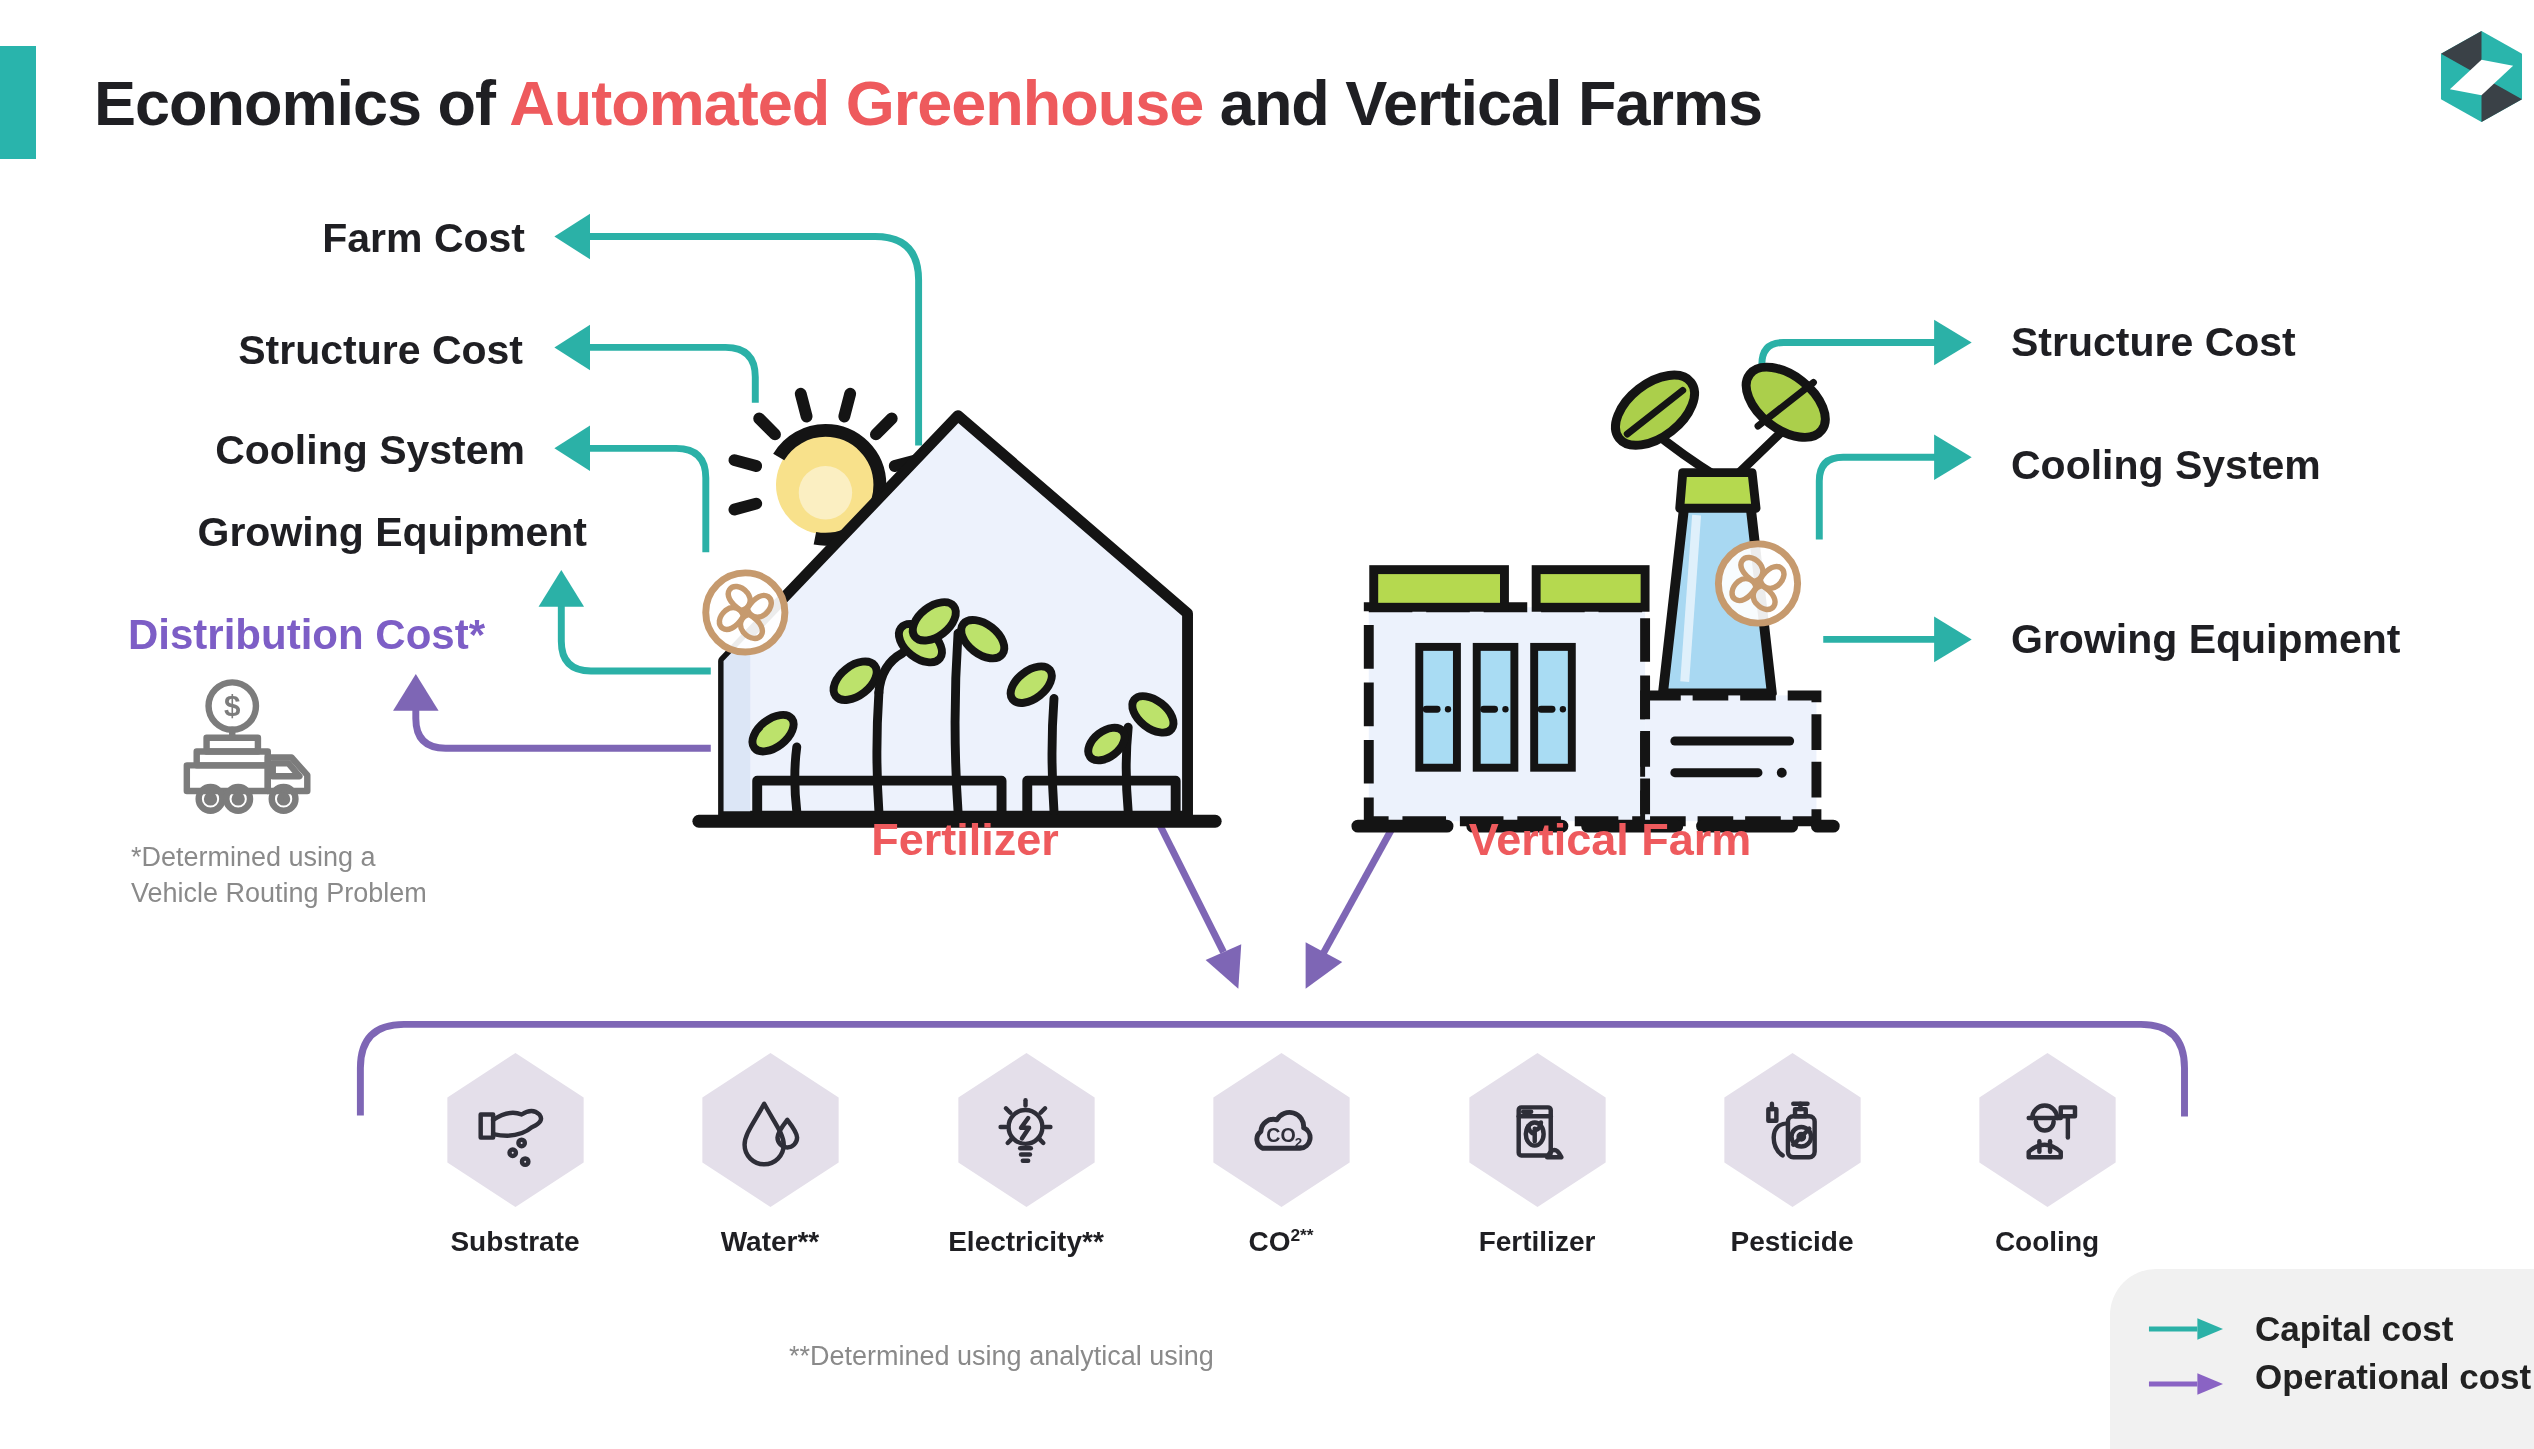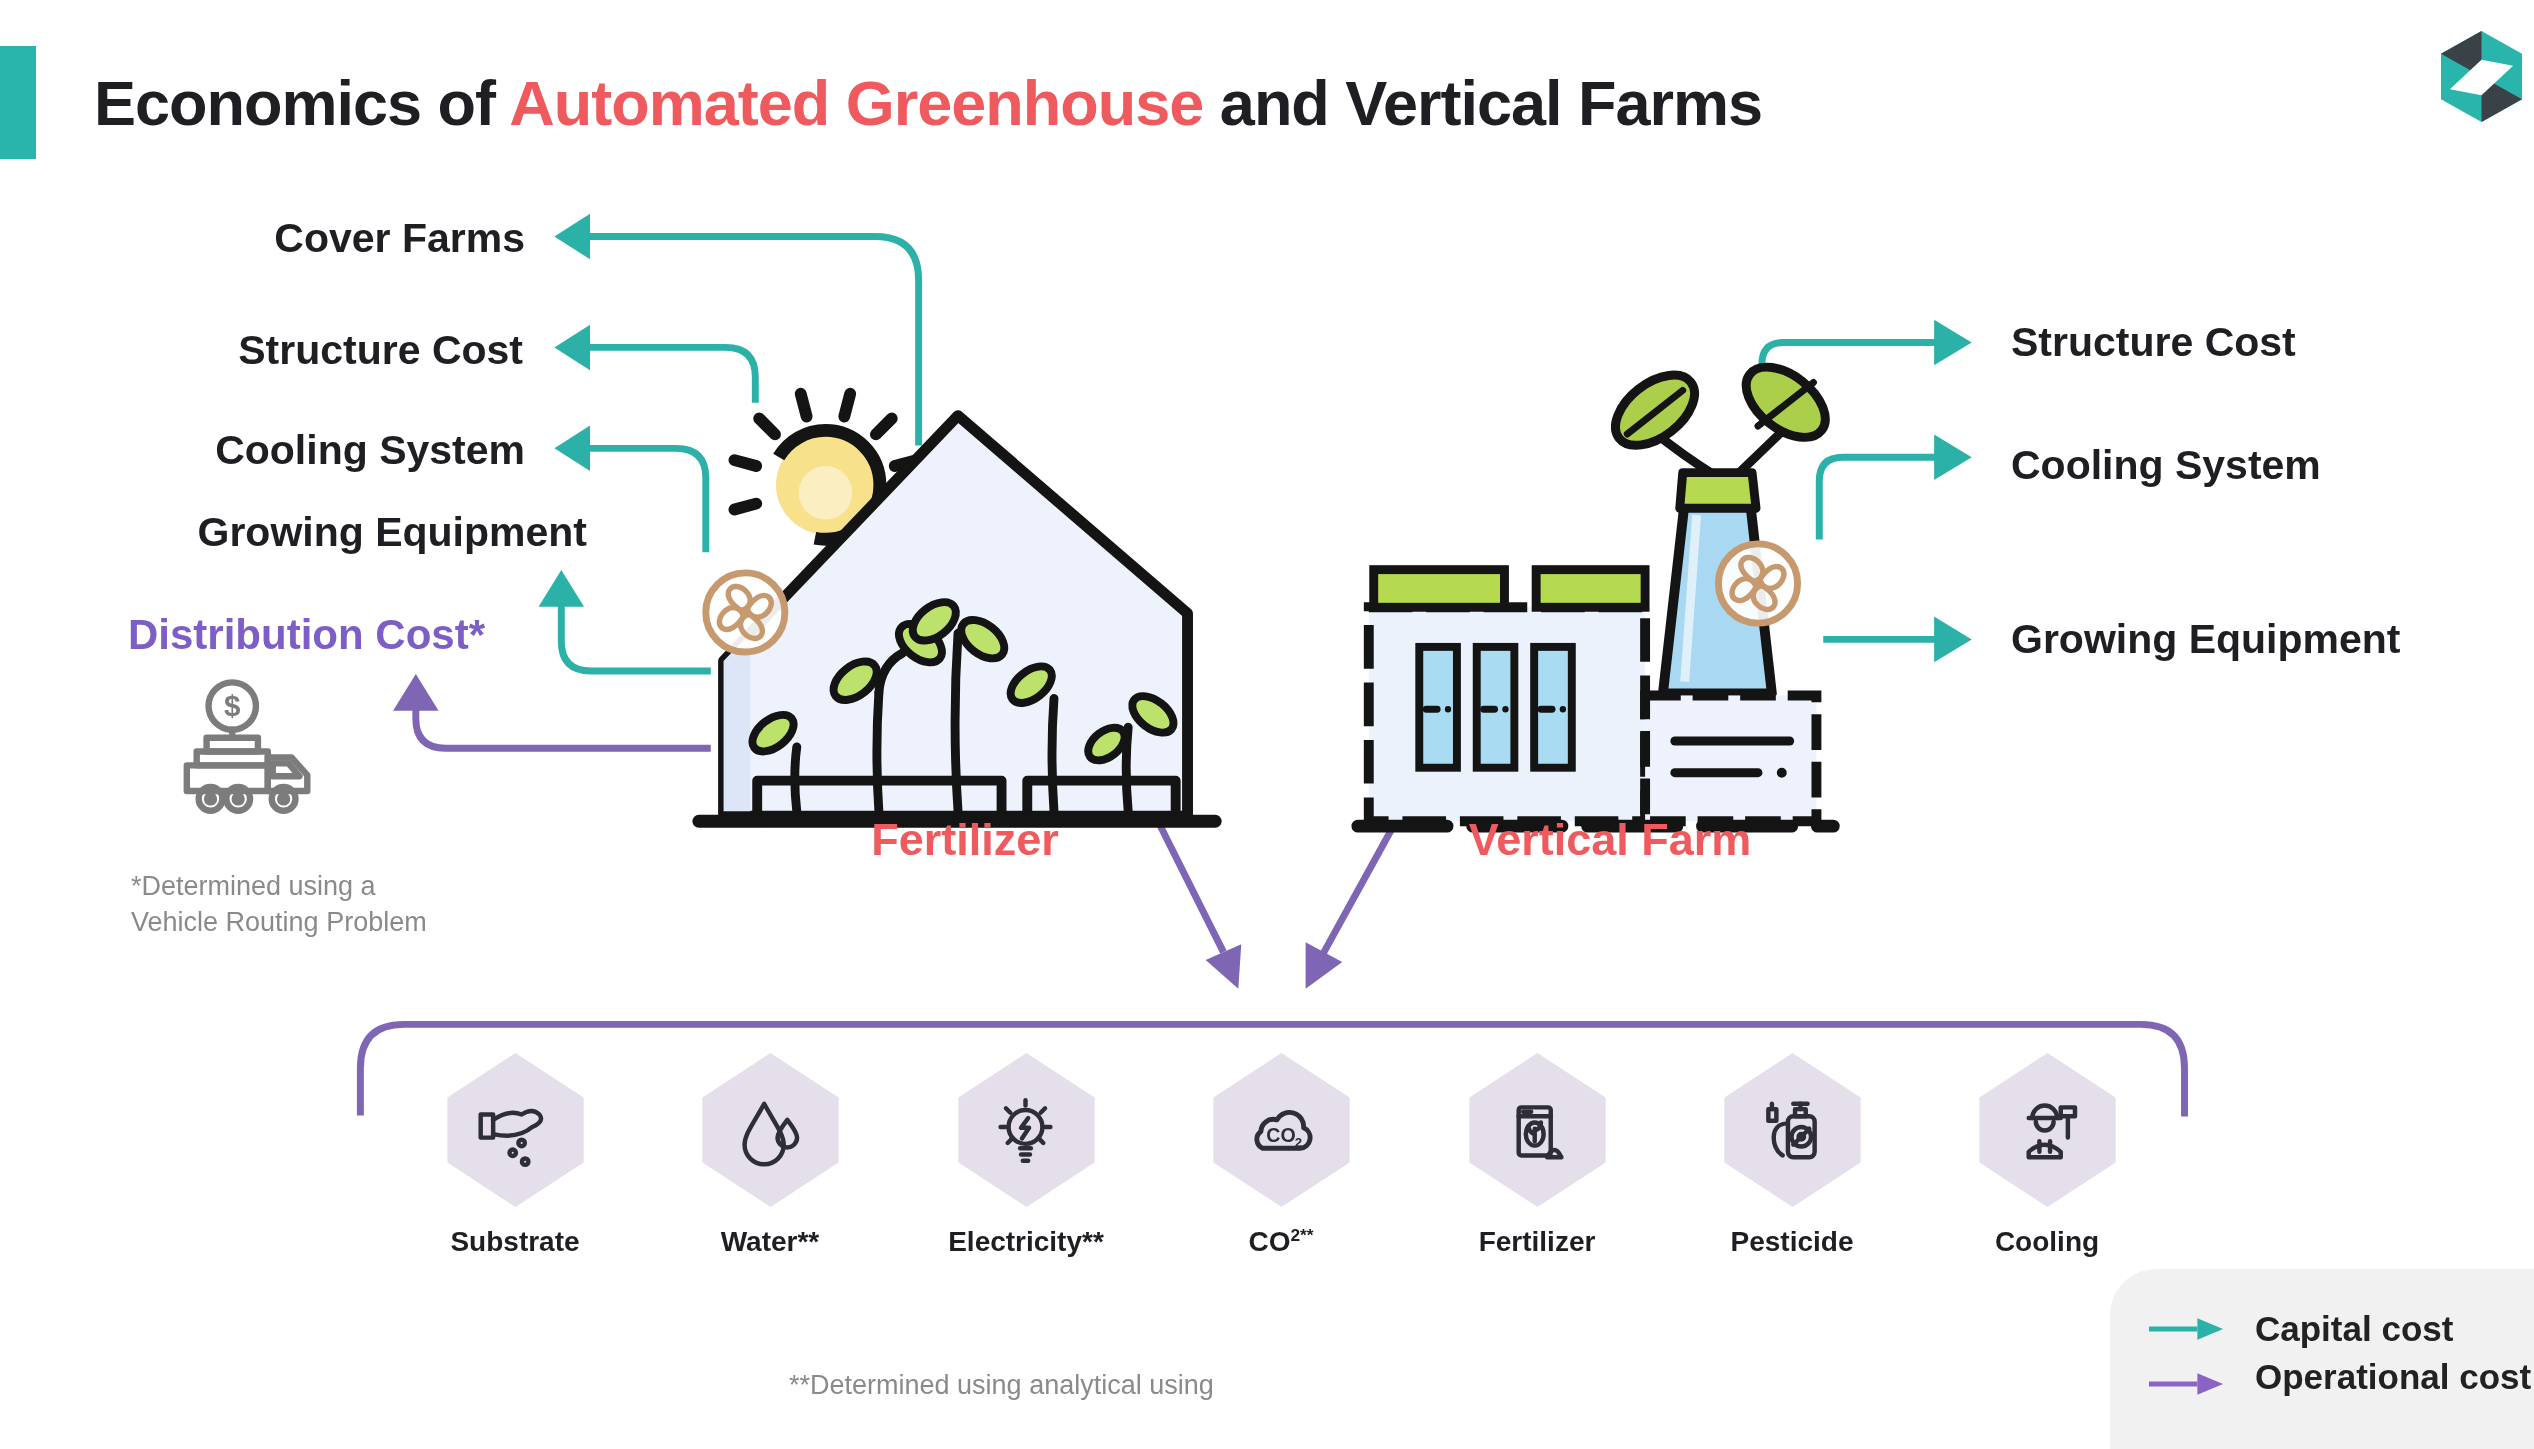--- a/index.html
+++ b/index.html
@@ -217,7 +217,7 @@
     </g>
   </svg>
 
-  <div class="side-label right-edge" style="right:2009px;top:215px">Cover Farms</div>
+  <div class="side-label right-edge" style="right:2009px;top:215px">Farm Cost</div>
   <div class="side-label right-edge" style="right:2011px;top:327px">Structure Cost</div>
   <div class="side-label right-edge" style="right:2009px;top:427px">Cooling System</div>
   <div class="side-label right-edge" style="right:1947px;top:509px">Growing Equipment</div>

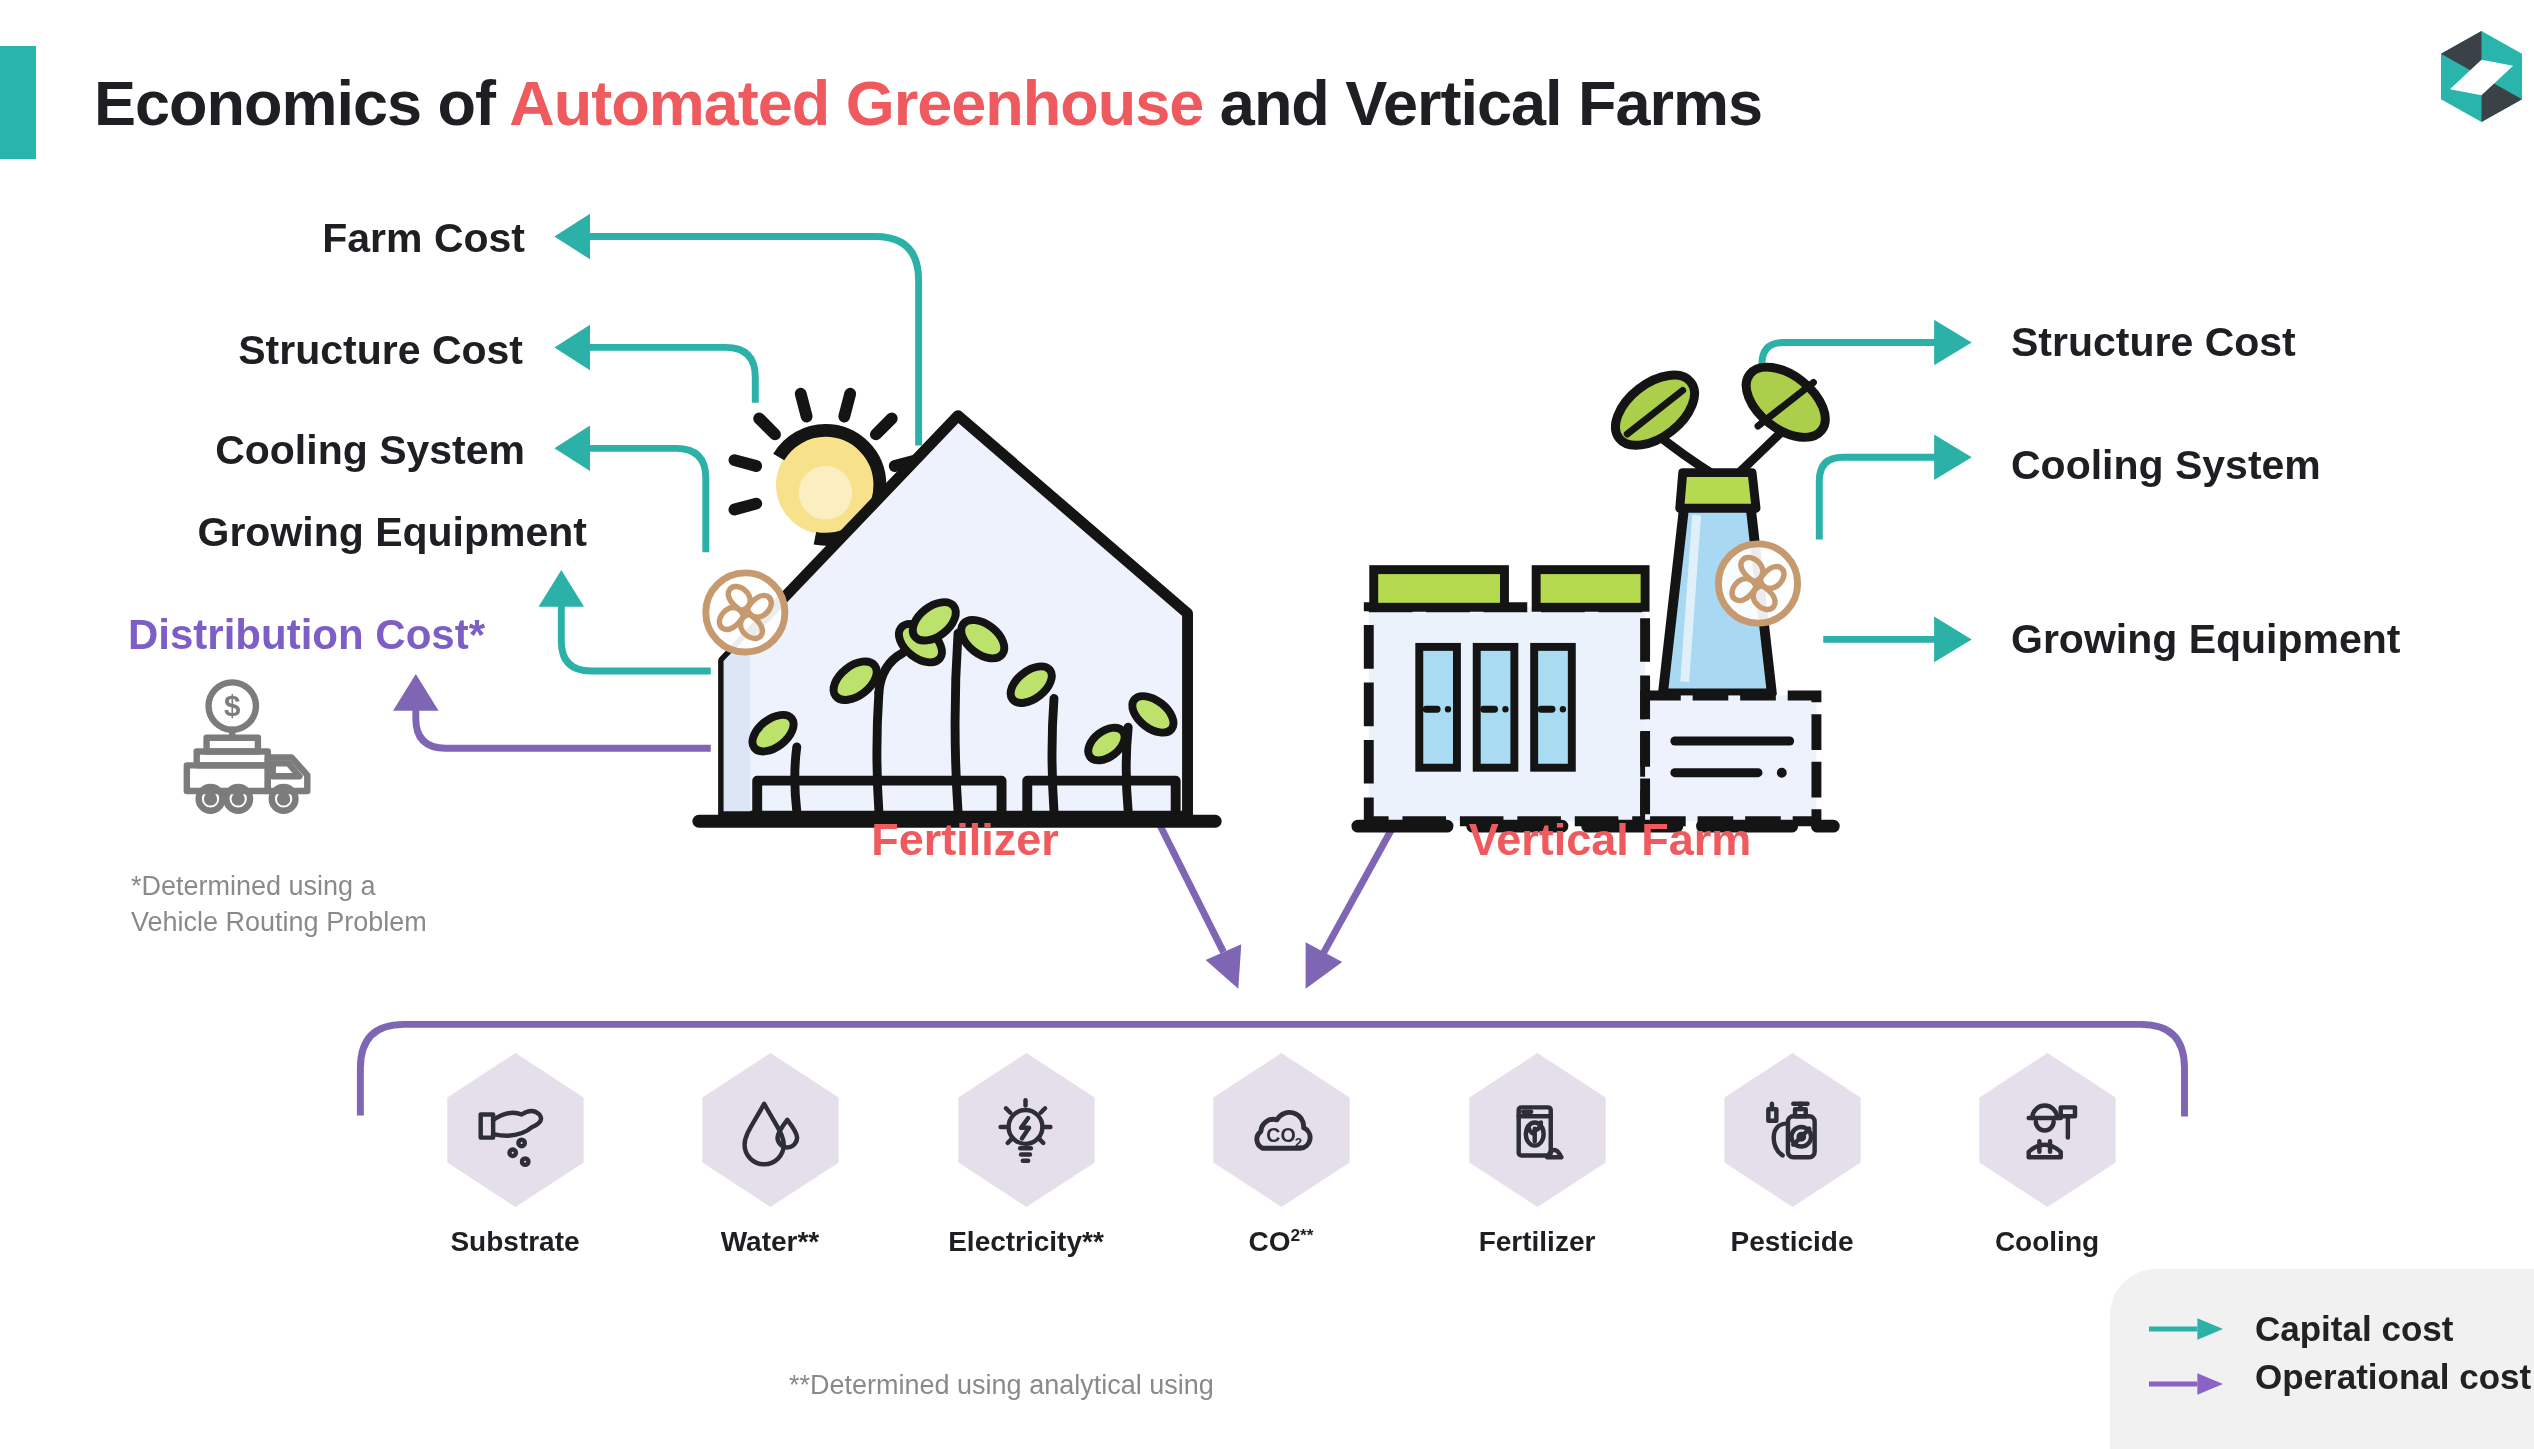--- a/index.html
+++ b/index.html
@@ -13,7 +13,7 @@
   .side-label.right-edge{text-align:right;}
   .purple-label{color:#7d5ec6;}
   .fig-label{position:absolute;font-size:45px;font-weight:800;color:#ee5a5d;transform:translateX(-50%);white-space:nowrap;}
-  .footnote{position:absolute;font-size:27px;font-weight:400;color:#8a8a8a;line-height:1.32;margin-top:29px;}
+  .footnote{position:absolute;font-size:27px;font-weight:400;color:#8a8a8a;line-height:1.32;}
   .overlay{position:absolute;left:0;top:0;pointer-events:none;}
   .figure-svg{position:absolute;pointer-events:none;}
   .hex-item{position:absolute;width:218px;text-align:center;}

